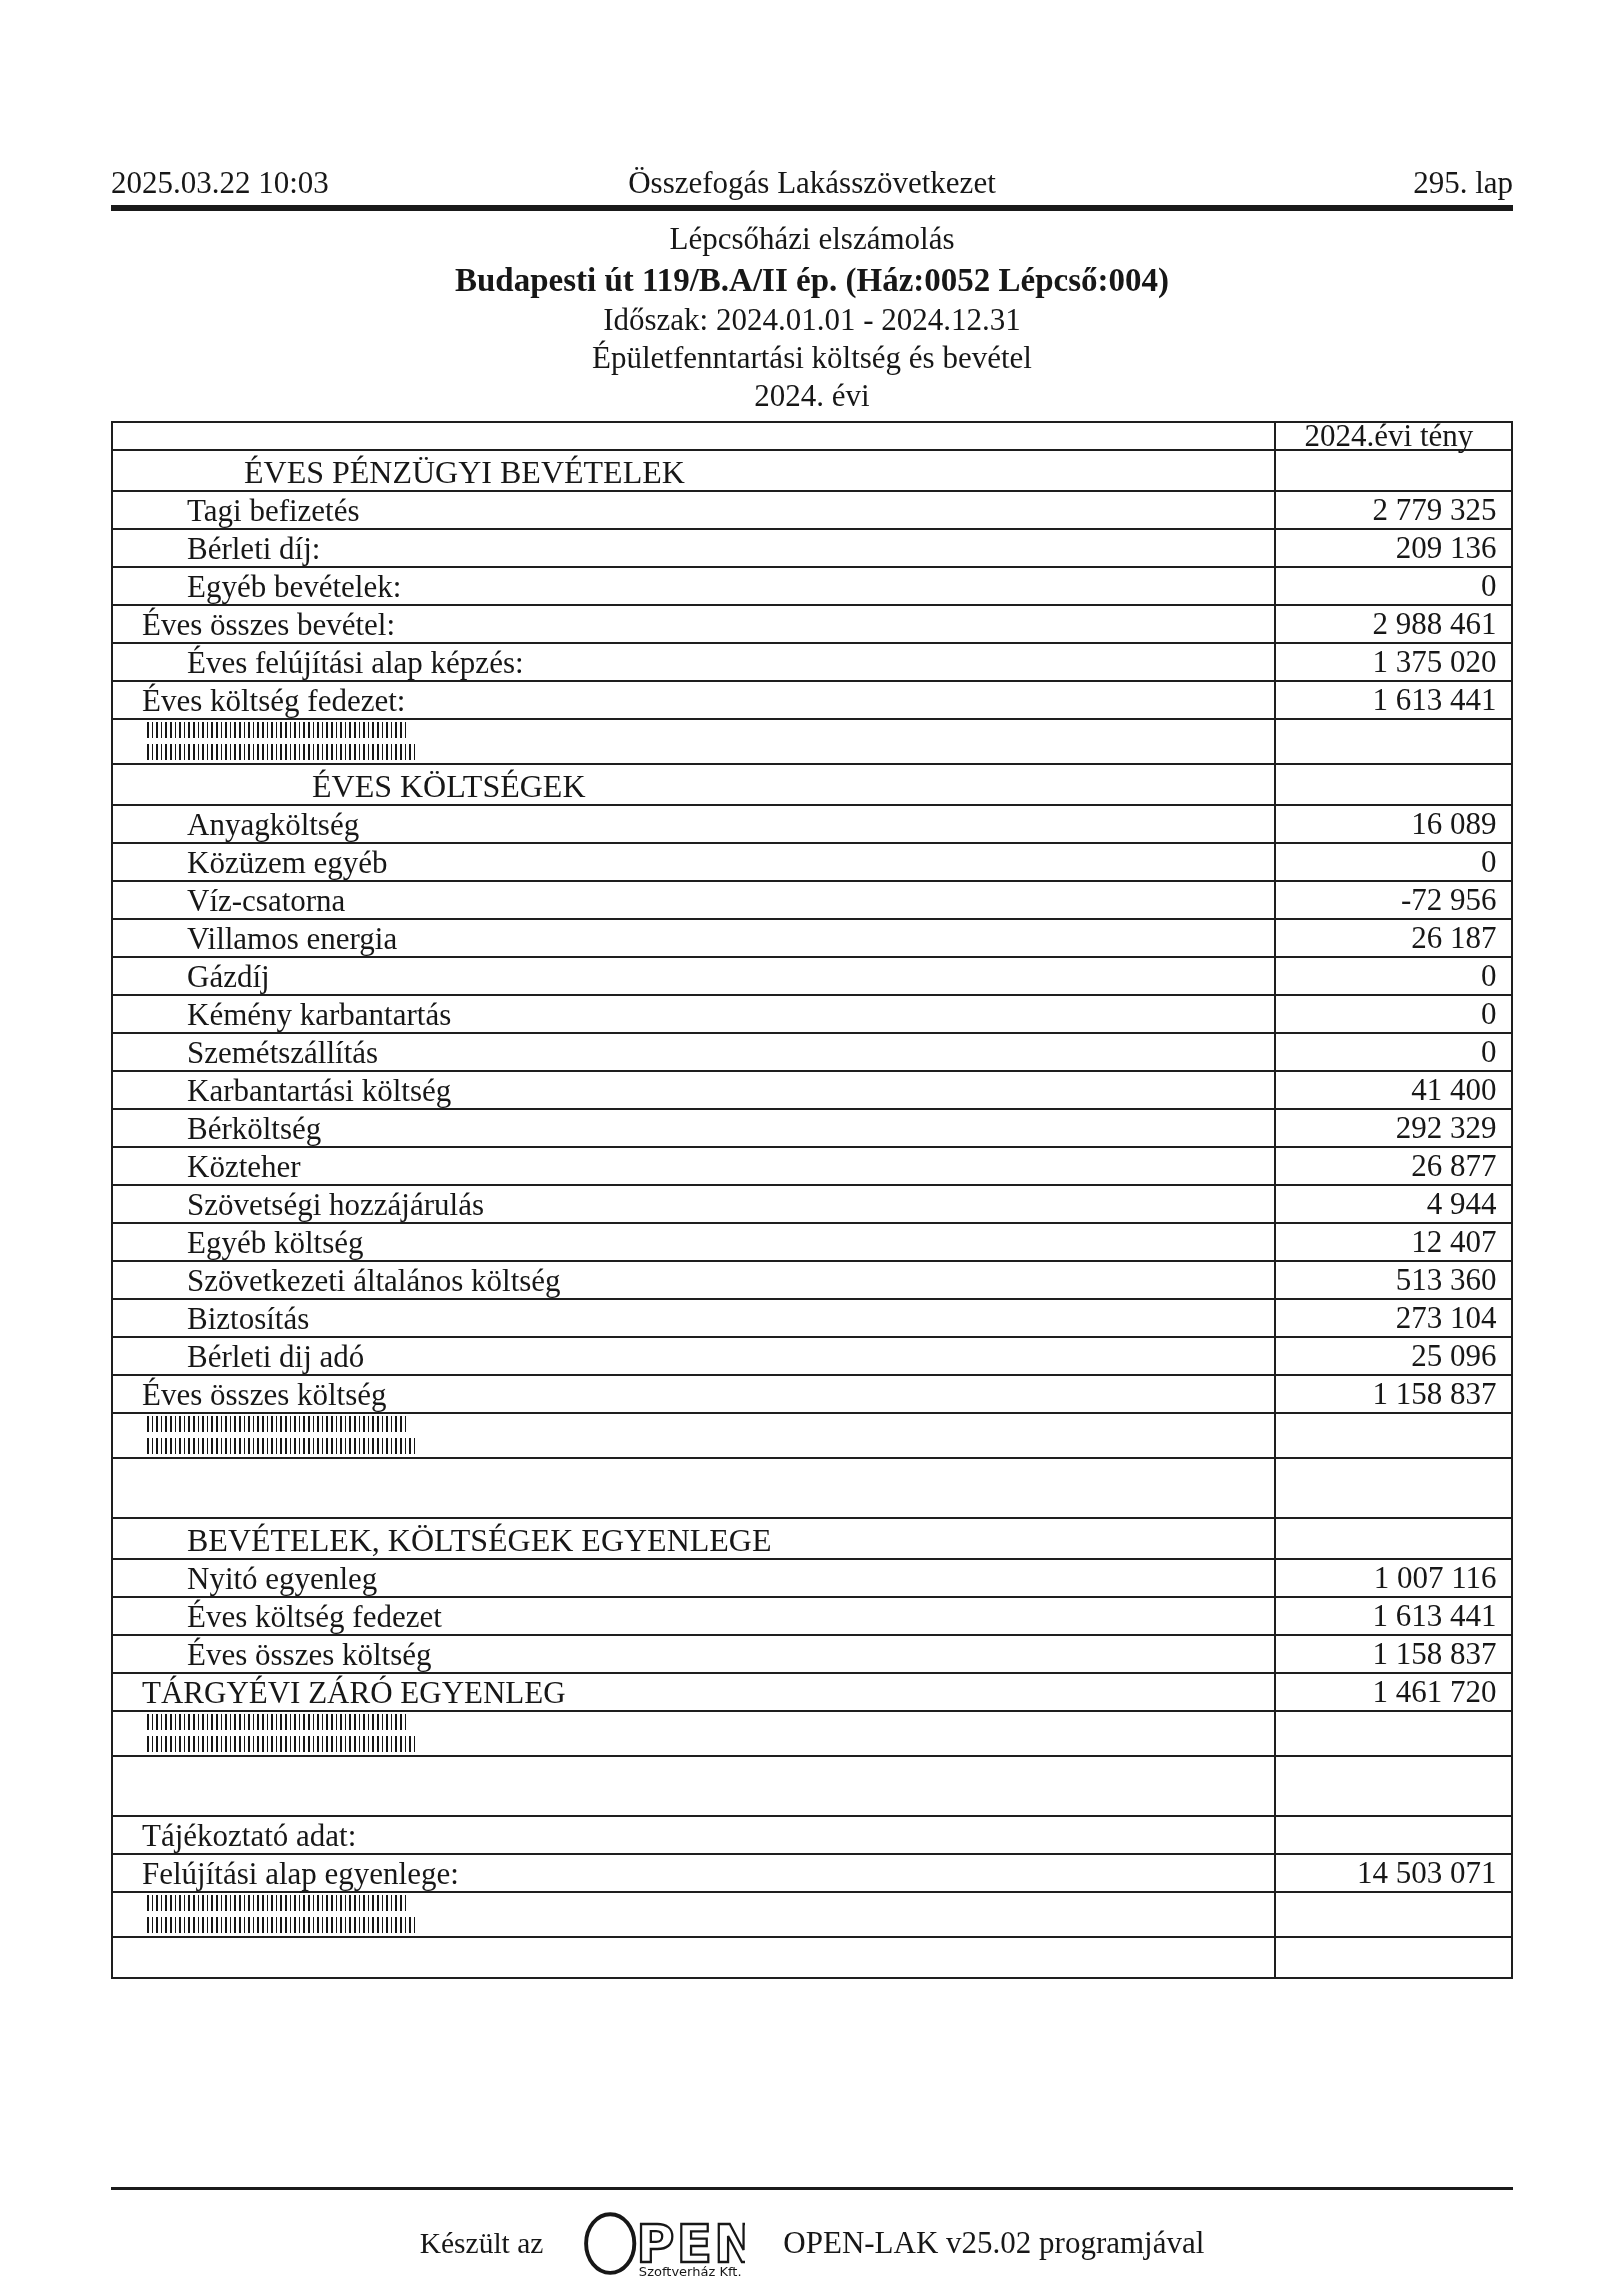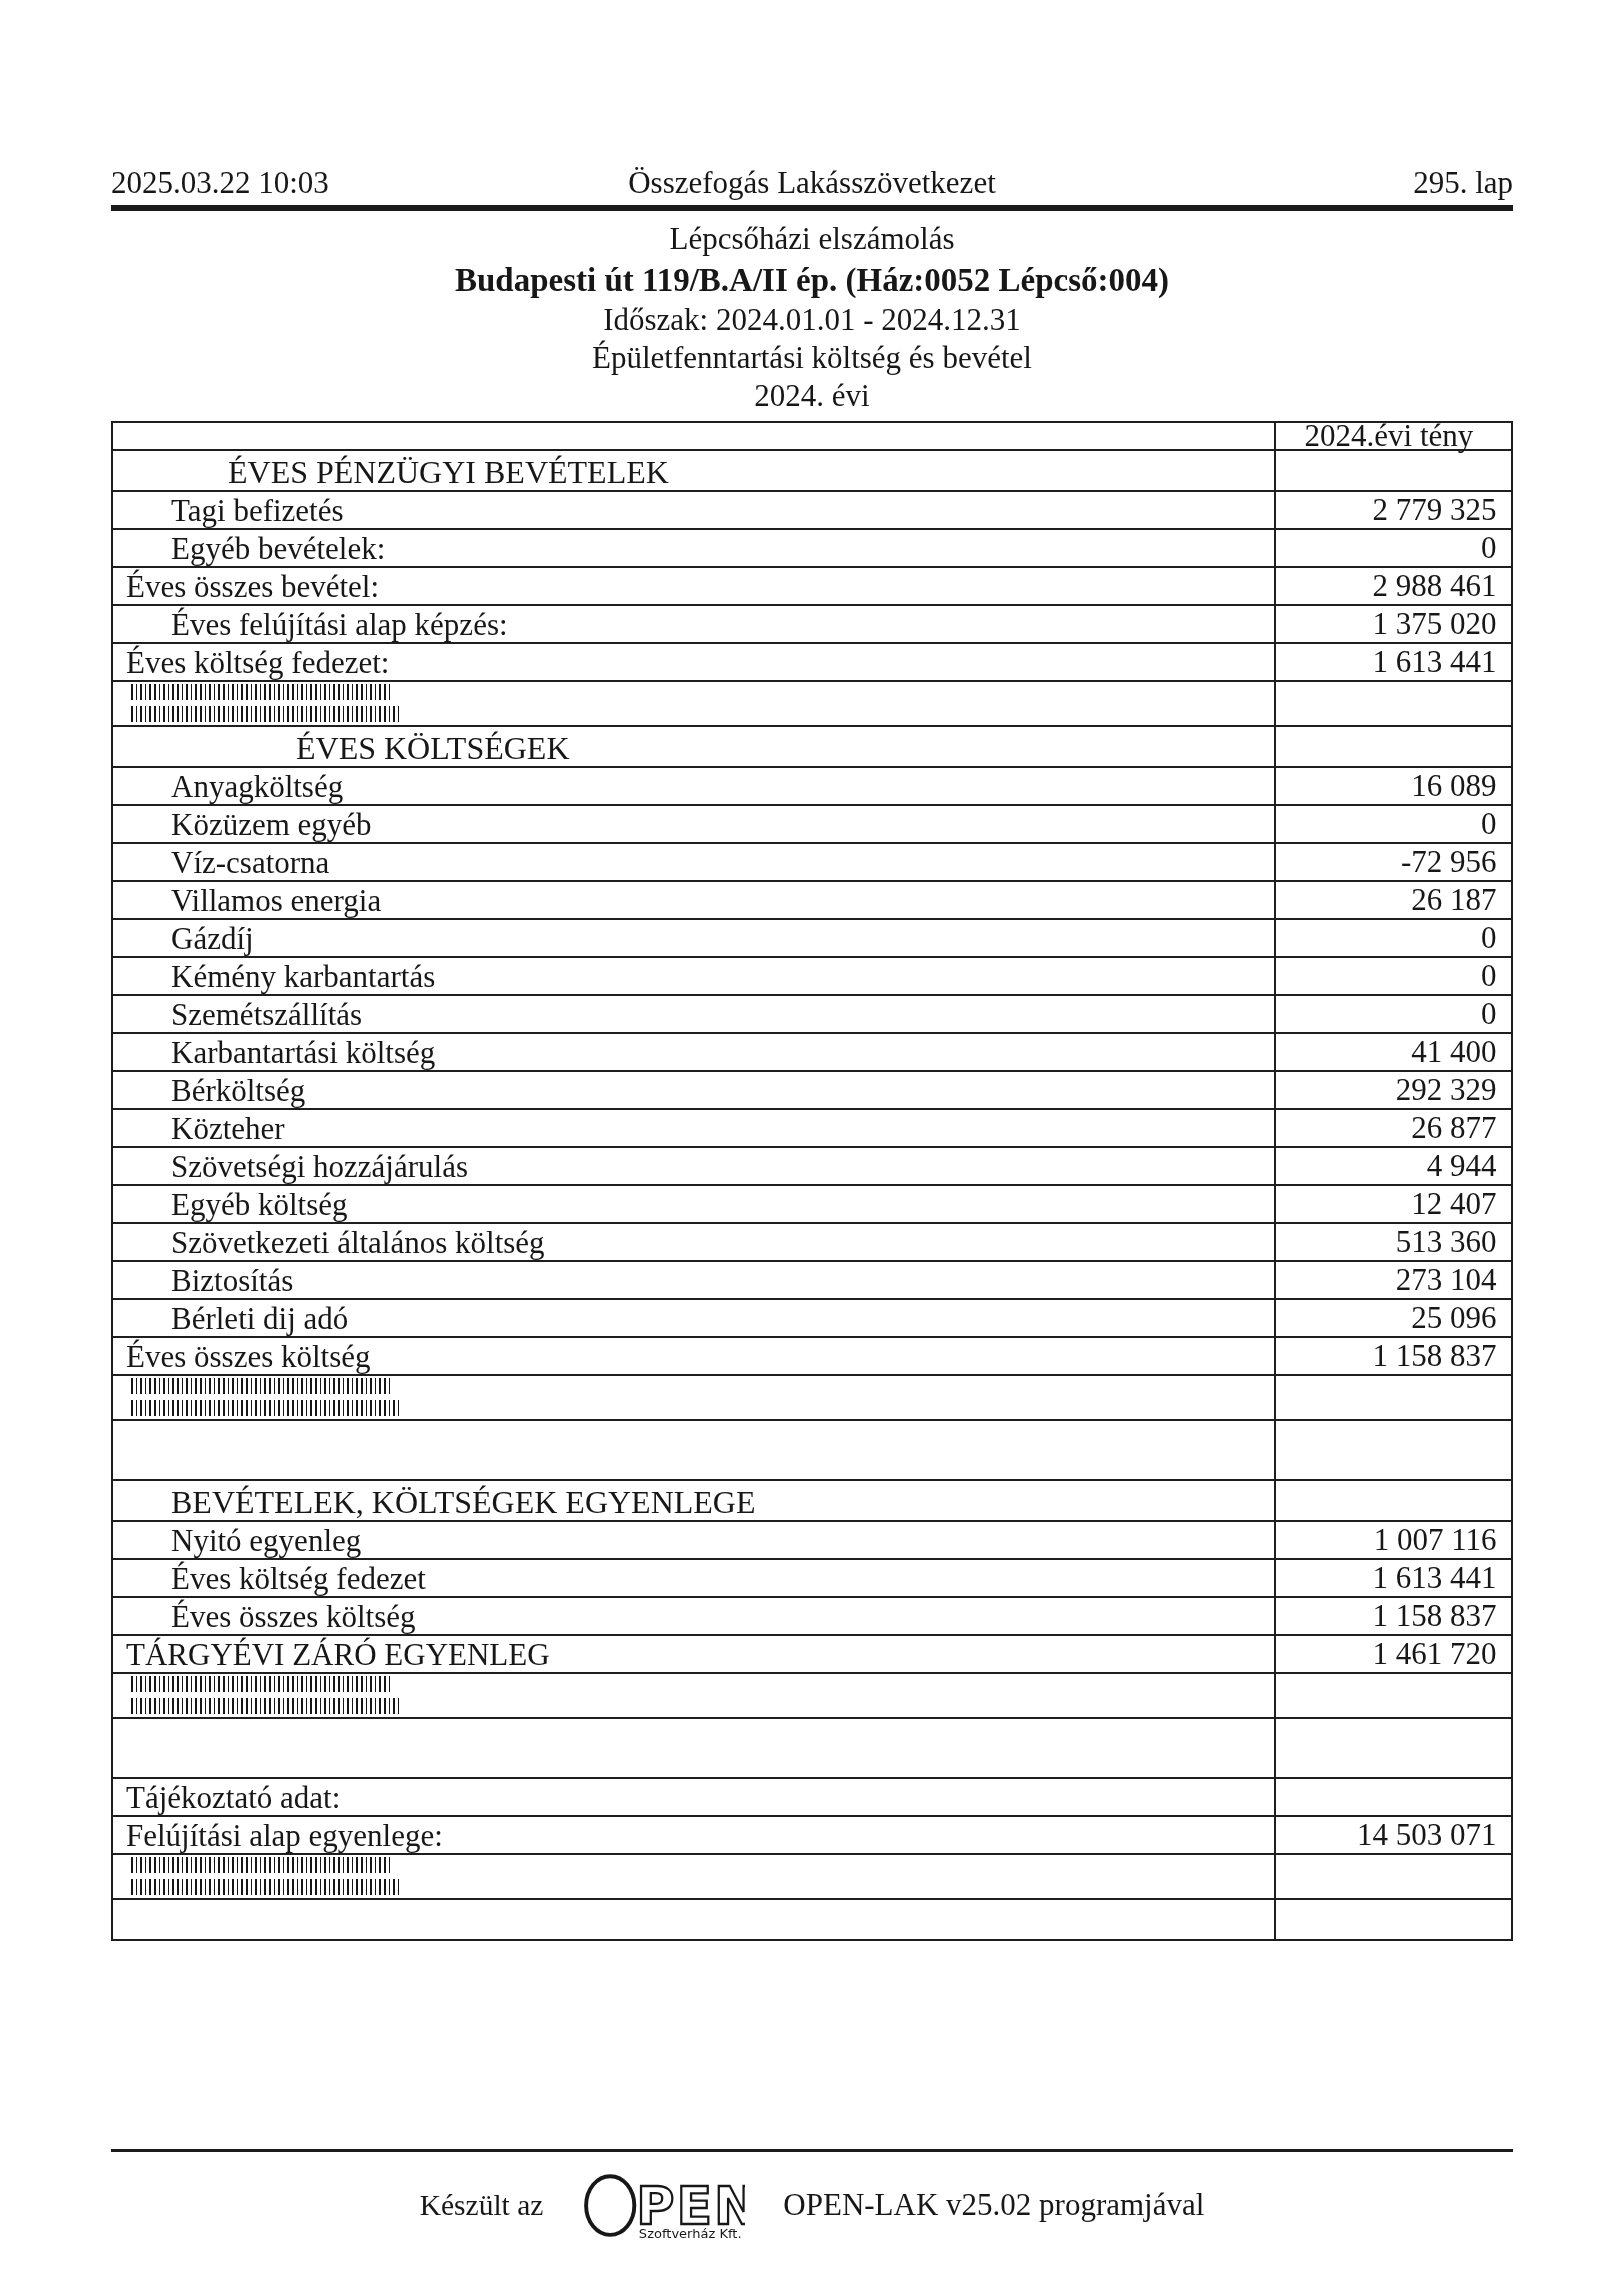--- a/index.html
+++ b/index.html
@@ -27,7 +27,7 @@
   .trow{display:flex;height:38px;box-sizing:border-box;border-bottom:2.6px solid #1e1e1e;}
   .trow:last-child{border-bottom:none;}
   .cell{box-sizing:border-box;}
-  .cell-label{flex:1;display:flex;align-items:flex-end;padding-bottom:1.3px;font-size:31px;line-height:1.02;white-space:nowrap;}
+  .cell-label{flex:1;display:flex;align-items:flex-end;padding-bottom:1.3px;font-size:31px;line-height:1.02;white-space:nowrap;margin-left:16px;}
   .cell-value{width:237px;border-left:2px solid #1e1e1e;display:flex;justify-content:flex-end;align-items:flex-start;
               padding:2px 14.4px 0 5.2px;font-size:31px;line-height:1.02;white-space:nowrap;}
   .row--header{height:28px;}

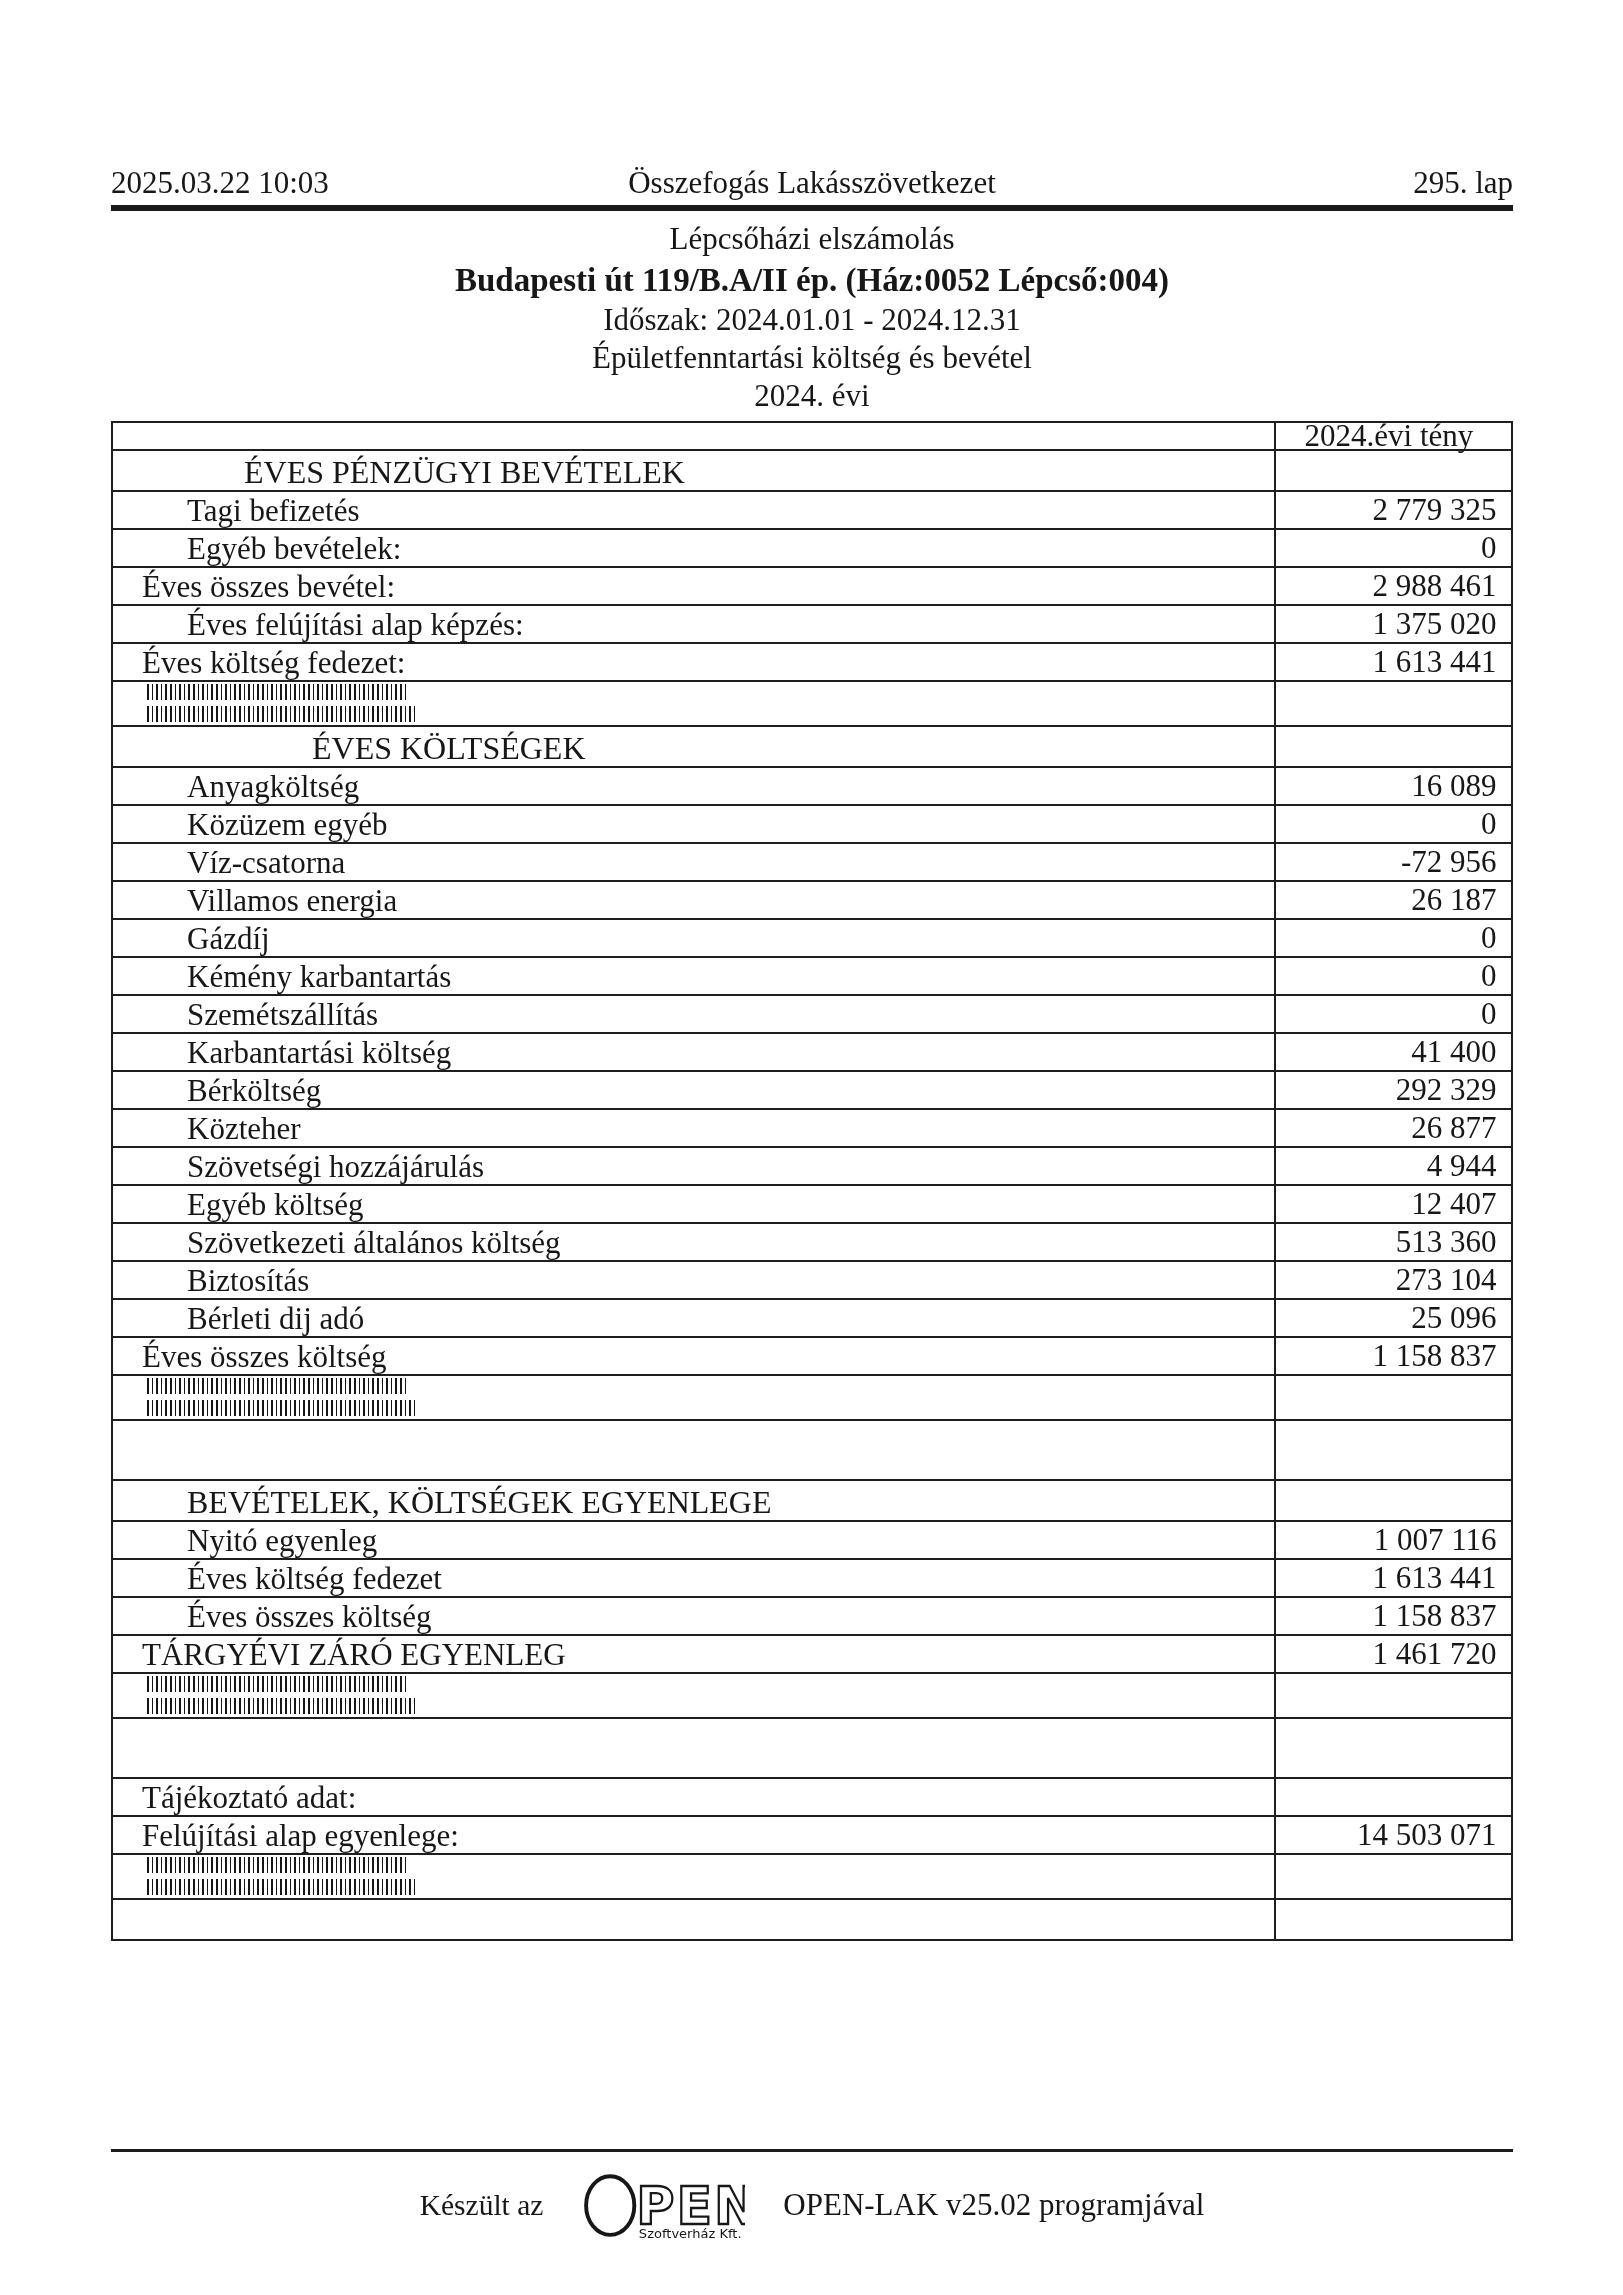--- a/index.html
+++ b/index.html
@@ -91,6 +91,10 @@
       <div class="cell cell-value">2 779 325</div>
     </div>
         <div class="trow row--data">
+      <div class="cell cell-label indent-1">Bérleti díj:</div>
+      <div class="cell cell-value">209 136</div>
+    </div>
+        <div class="trow row--data">
       <div class="cell cell-label indent-1">Egyéb bevételek:</div>
       <div class="cell cell-value">0</div>
     </div>

